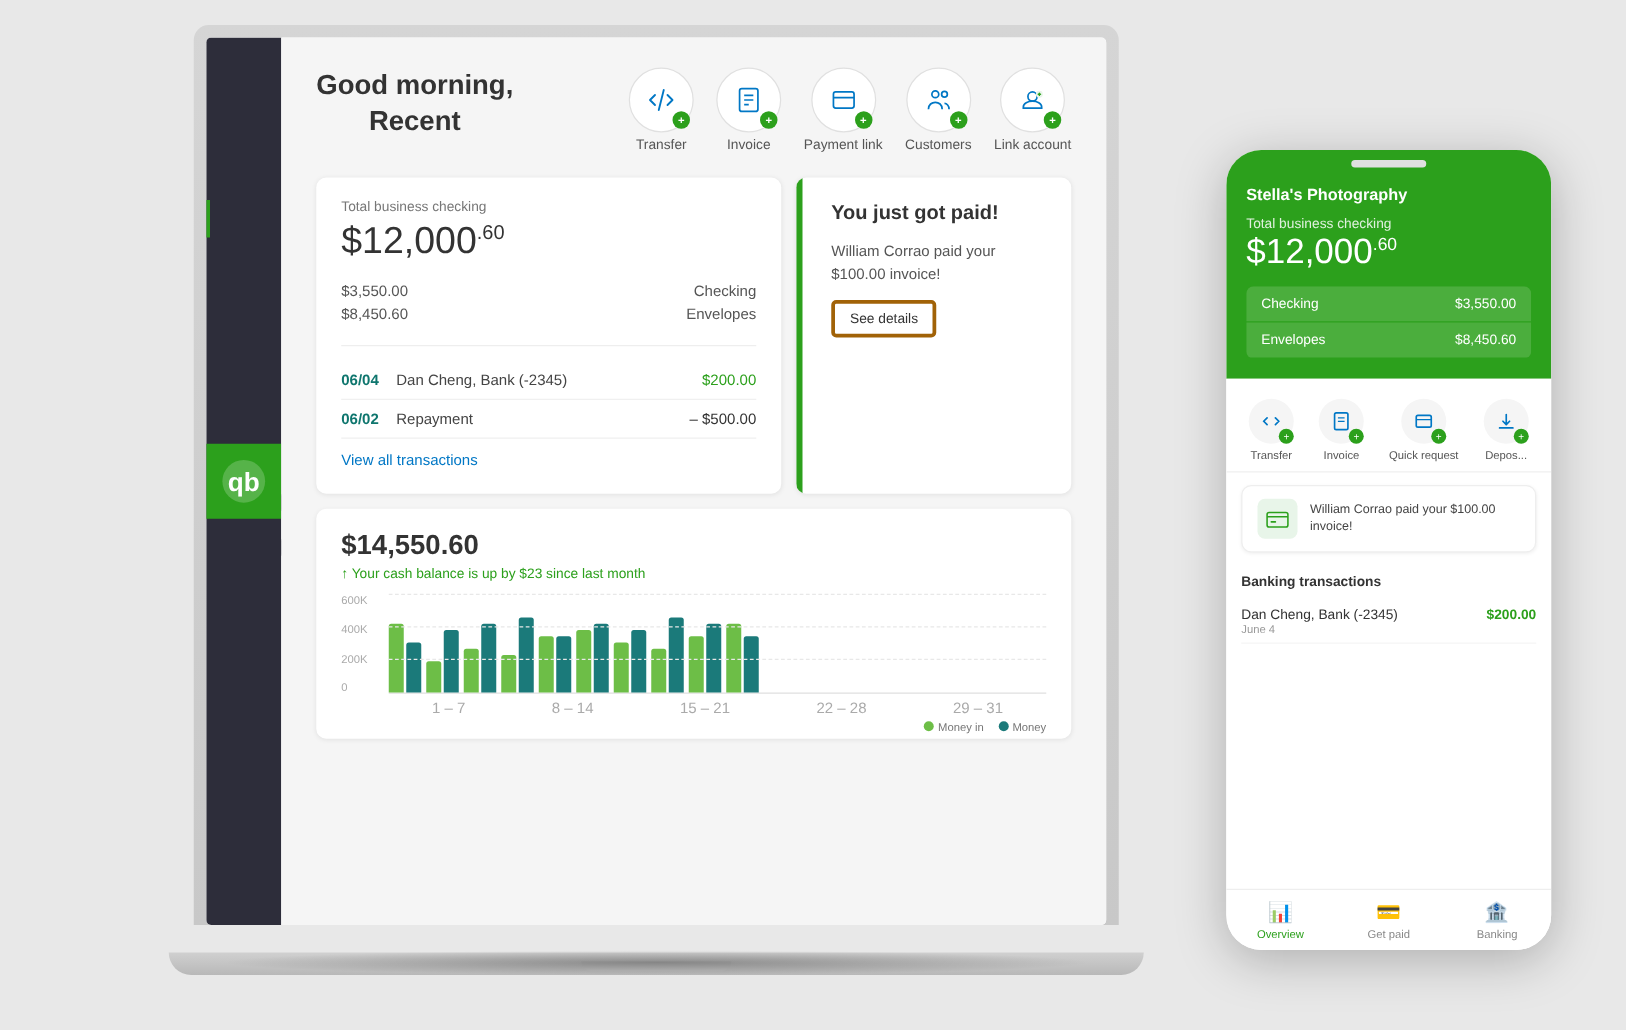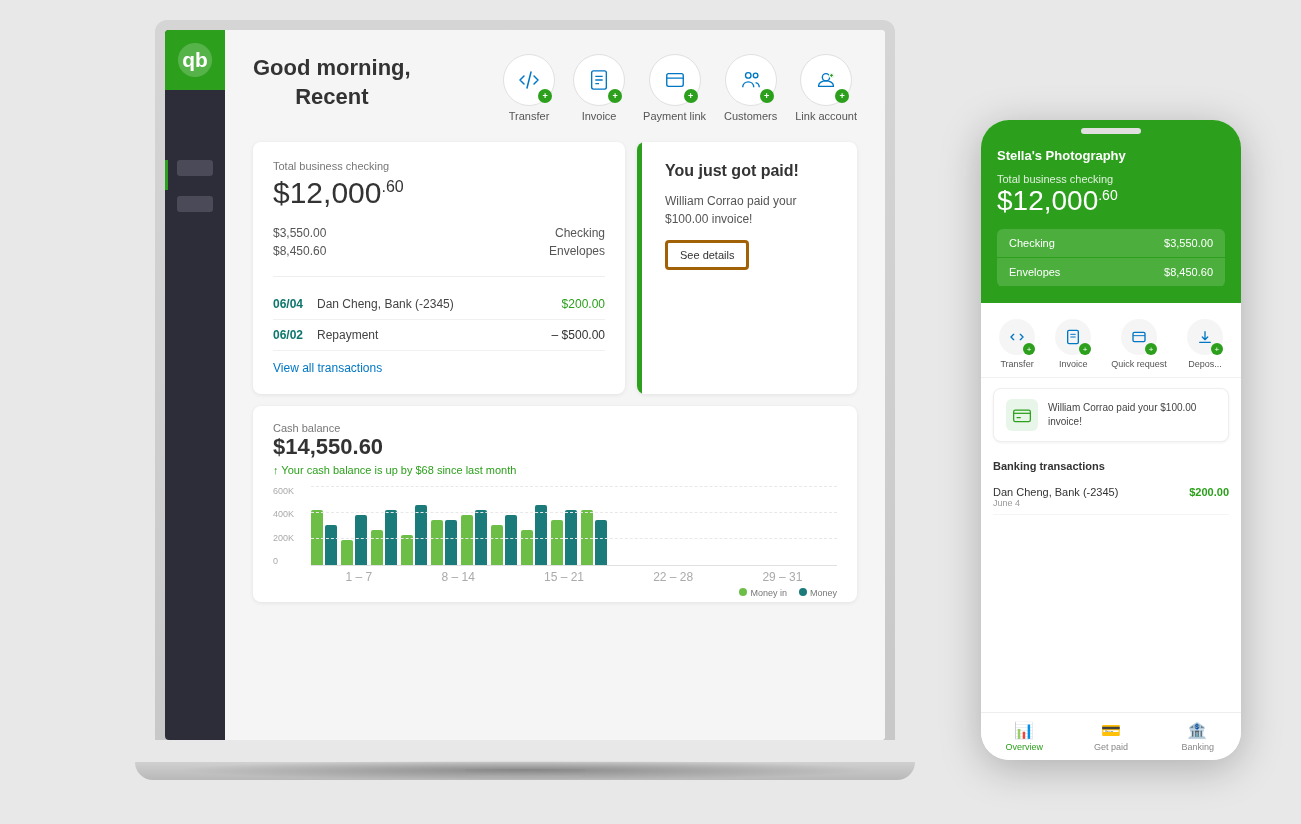--- a/index.html
+++ b/index.html
@@ -87,7 +87,7 @@
       width: 60px;
       background: #2d2d3a;
       display: flex;
-      flex-direction: column;
+      flex-direction: row;
       align-items: center;
       padding-top: 0;
       flex-shrink: 0;

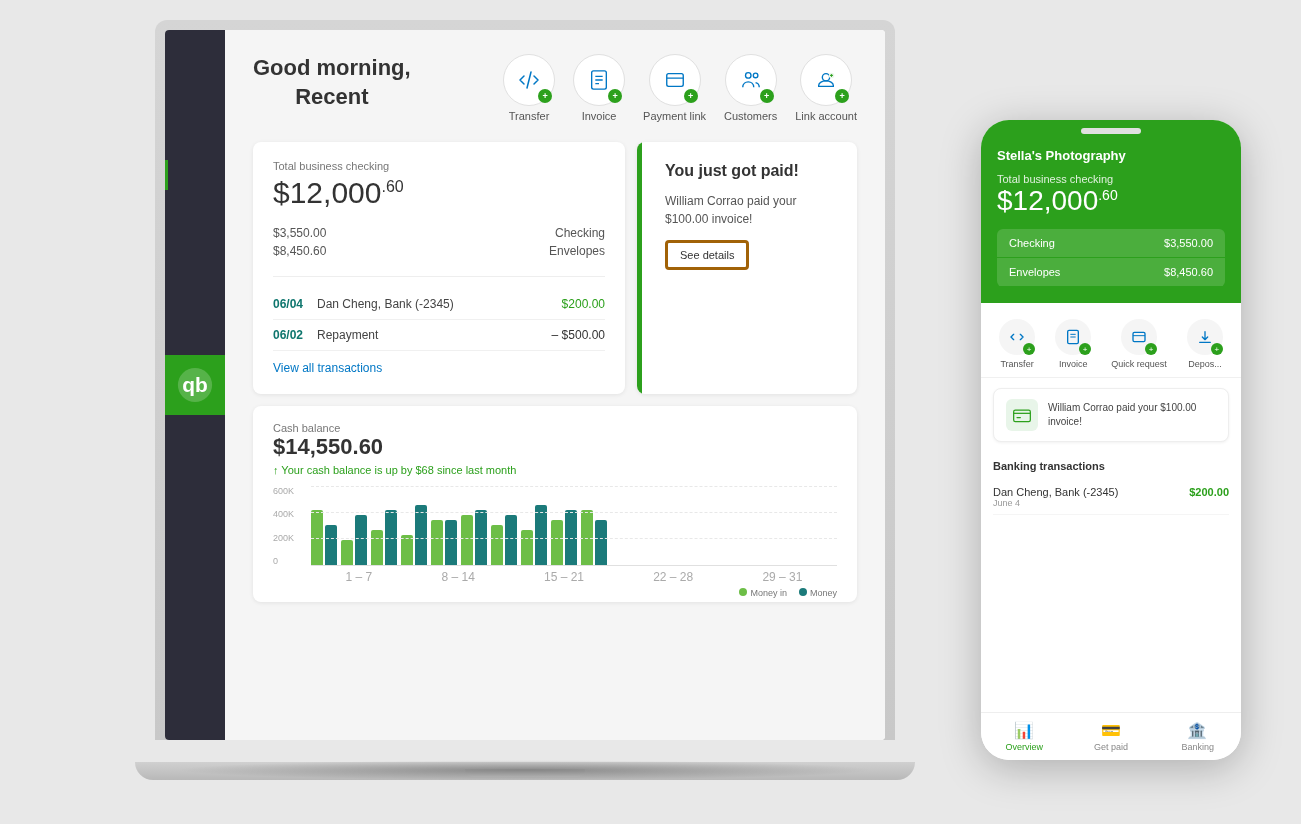--- a/index.html
+++ b/index.html
@@ -837,7 +837,6 @@
             </div>
 
             <div class="cashflow-card">
-              <div class="cashflow-balance-label">Cash balance</div>
               <div class="cashflow-balance">$14,550.60</div>
               <div class="cashflow-up">↑ Your cash balance is up by $68 since last month</div>
 

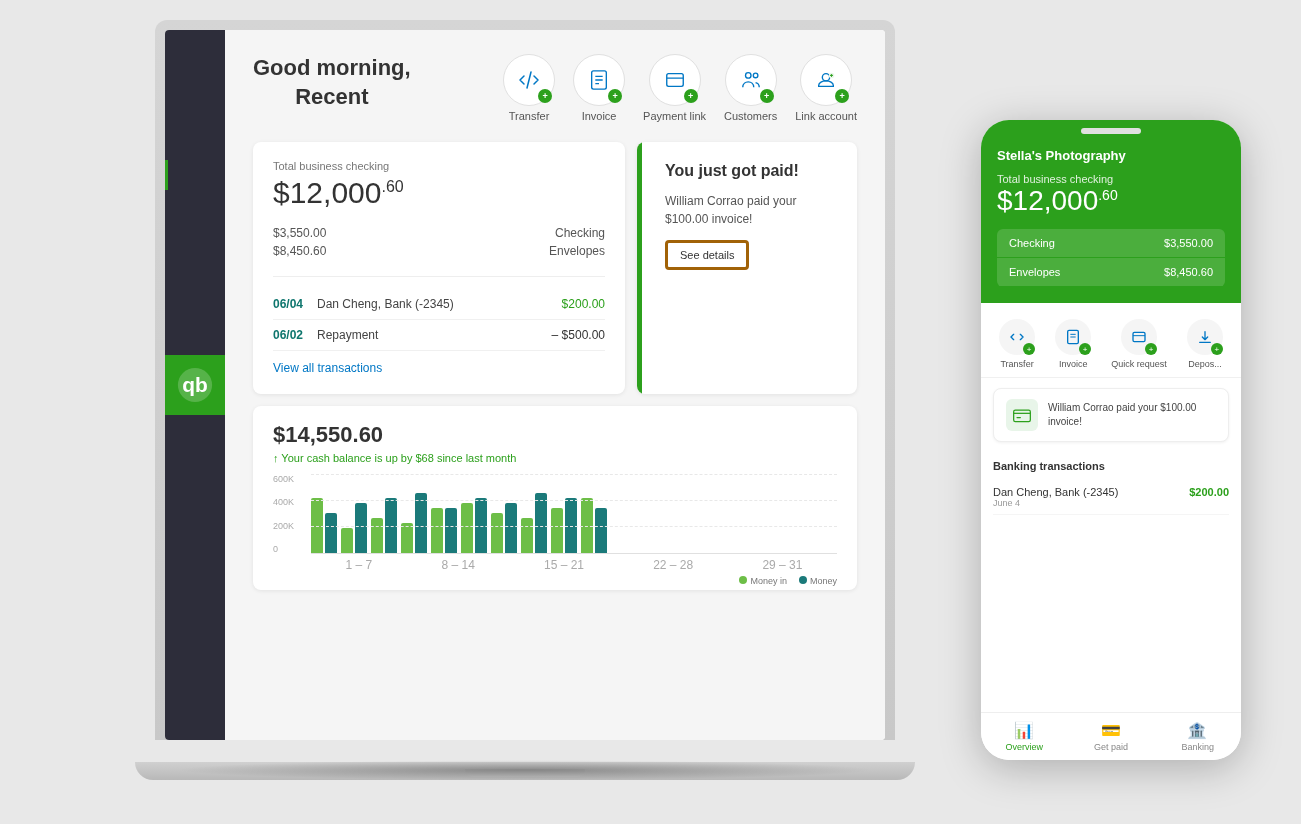--- a/index.html
+++ b/index.html
@@ -838,7 +838,7 @@
 
             <div class="cashflow-card">
               <div class="cashflow-balance">$14,550.60</div>
-              <div class="cashflow-up">↑ Your cash balance is up by $68 since last month</div>
+              <div class="cashflow-up">↑ Your cash balance is up by $23 since last month</div>
 
               <div class="chart-area">
                 <div class="chart-labels-y">

